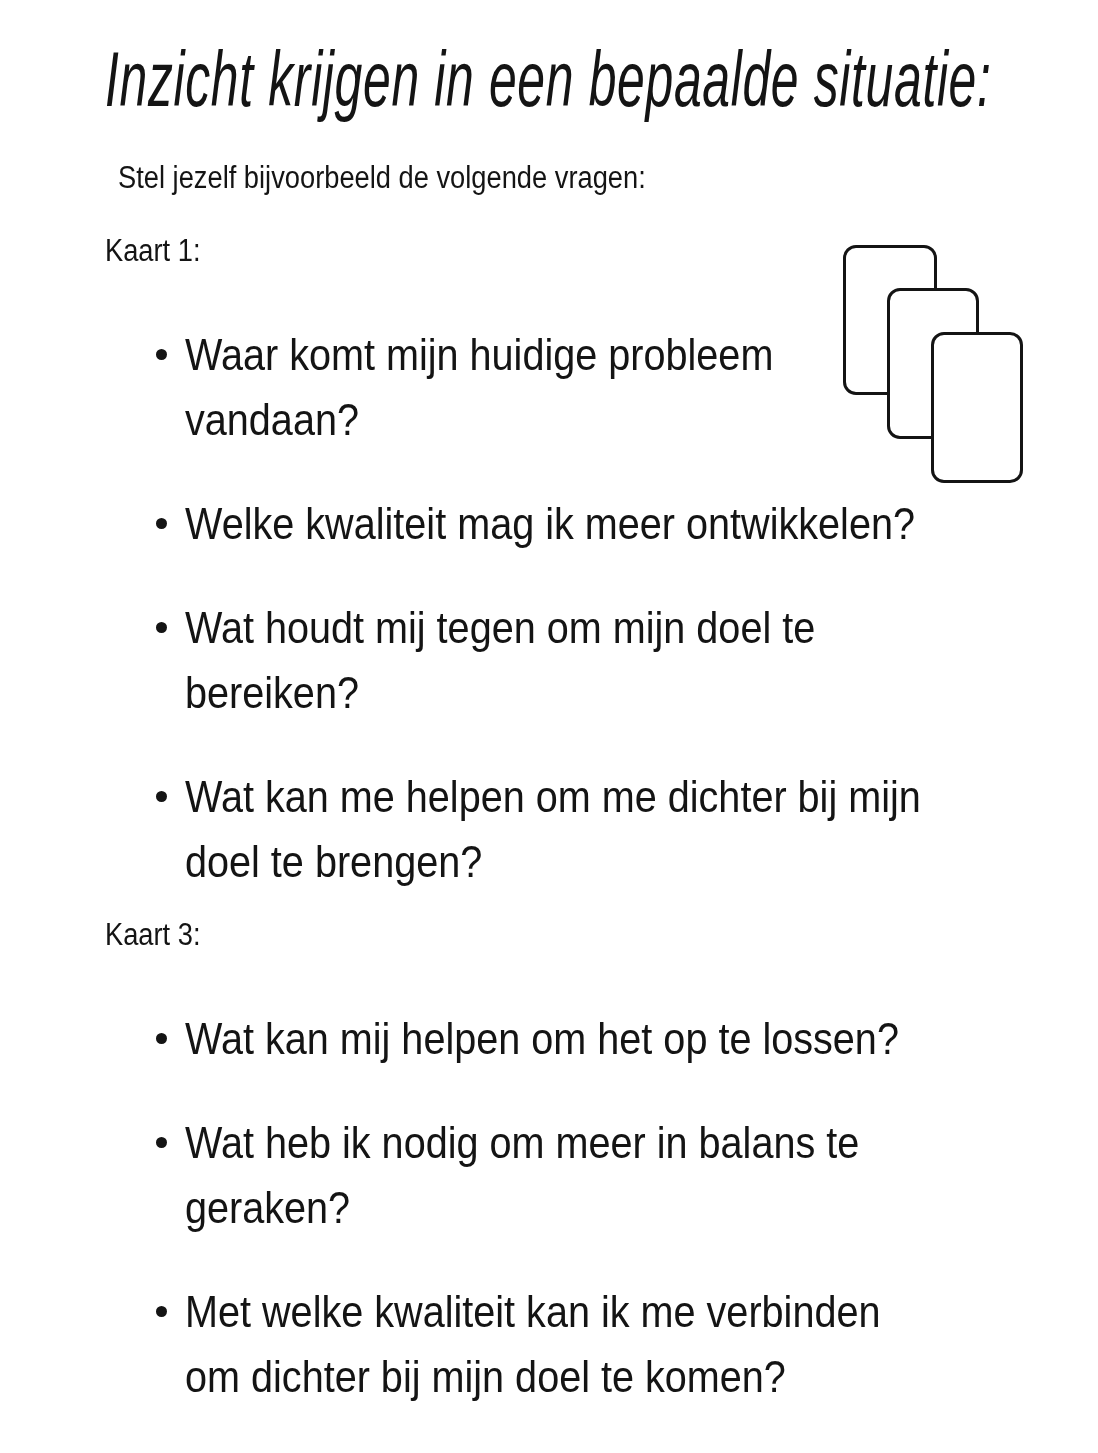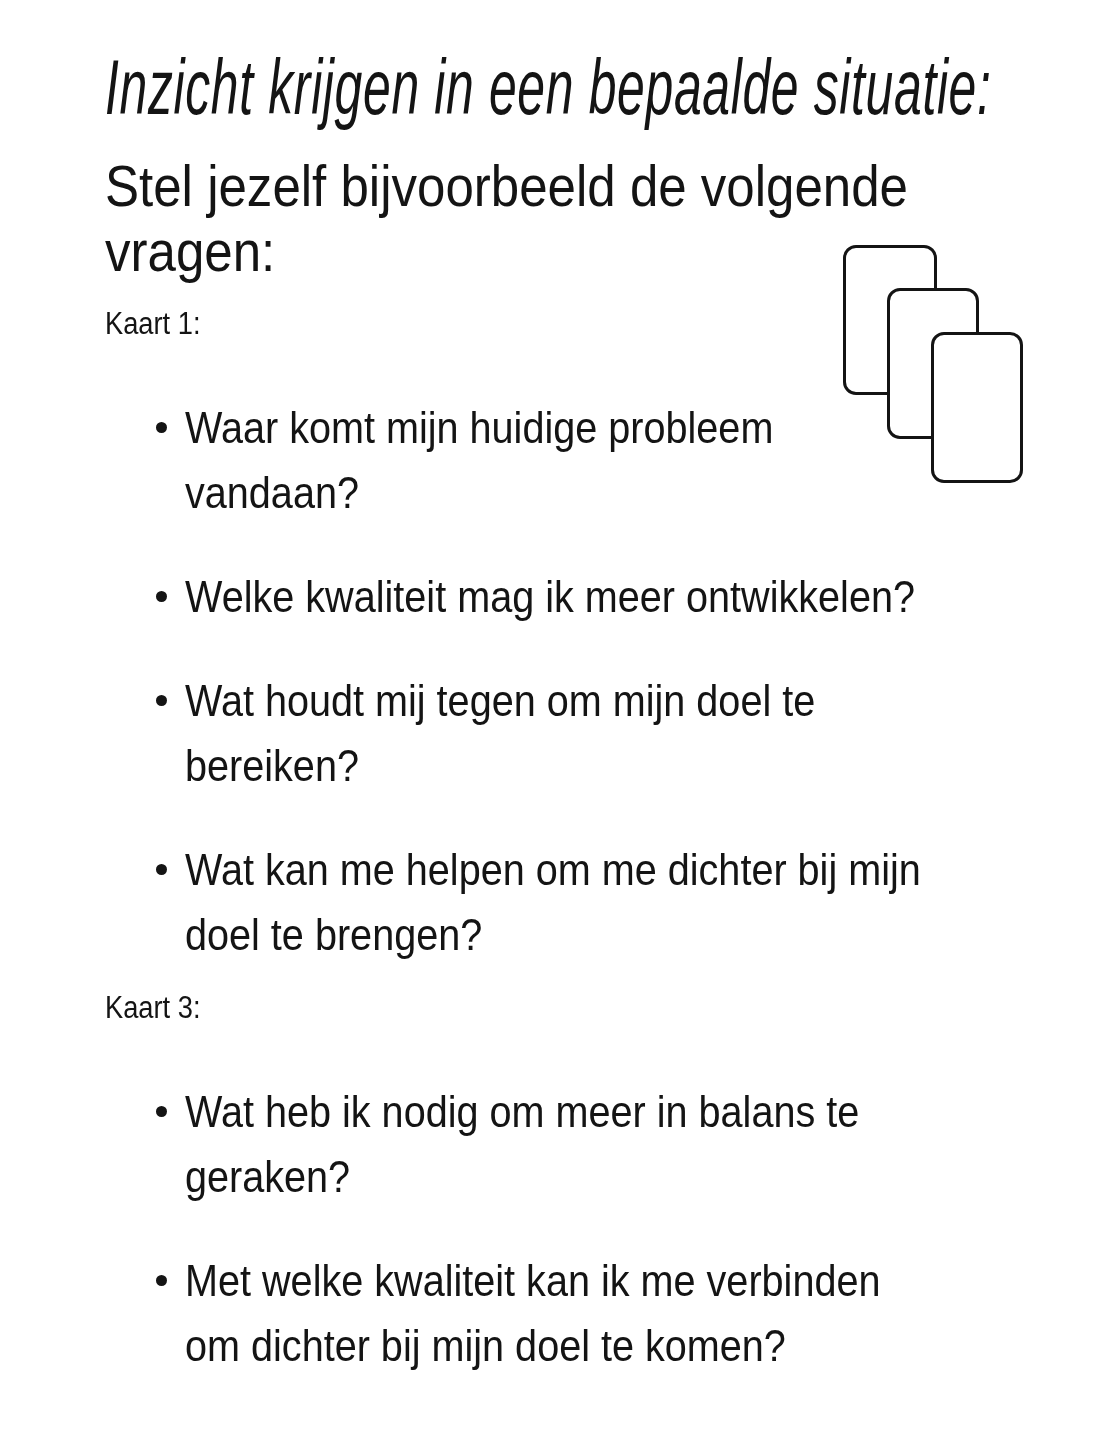--- a/index.html
+++ b/index.html
@@ -20,7 +20,7 @@
     width: 1098px;
     height: 1453px;
     box-sizing: border-box;
-    padding: 30px 18px 0 105px;
+    padding: 22px 18px 0 105px;
     background: #ffffff;
     z-index: 1;
   }

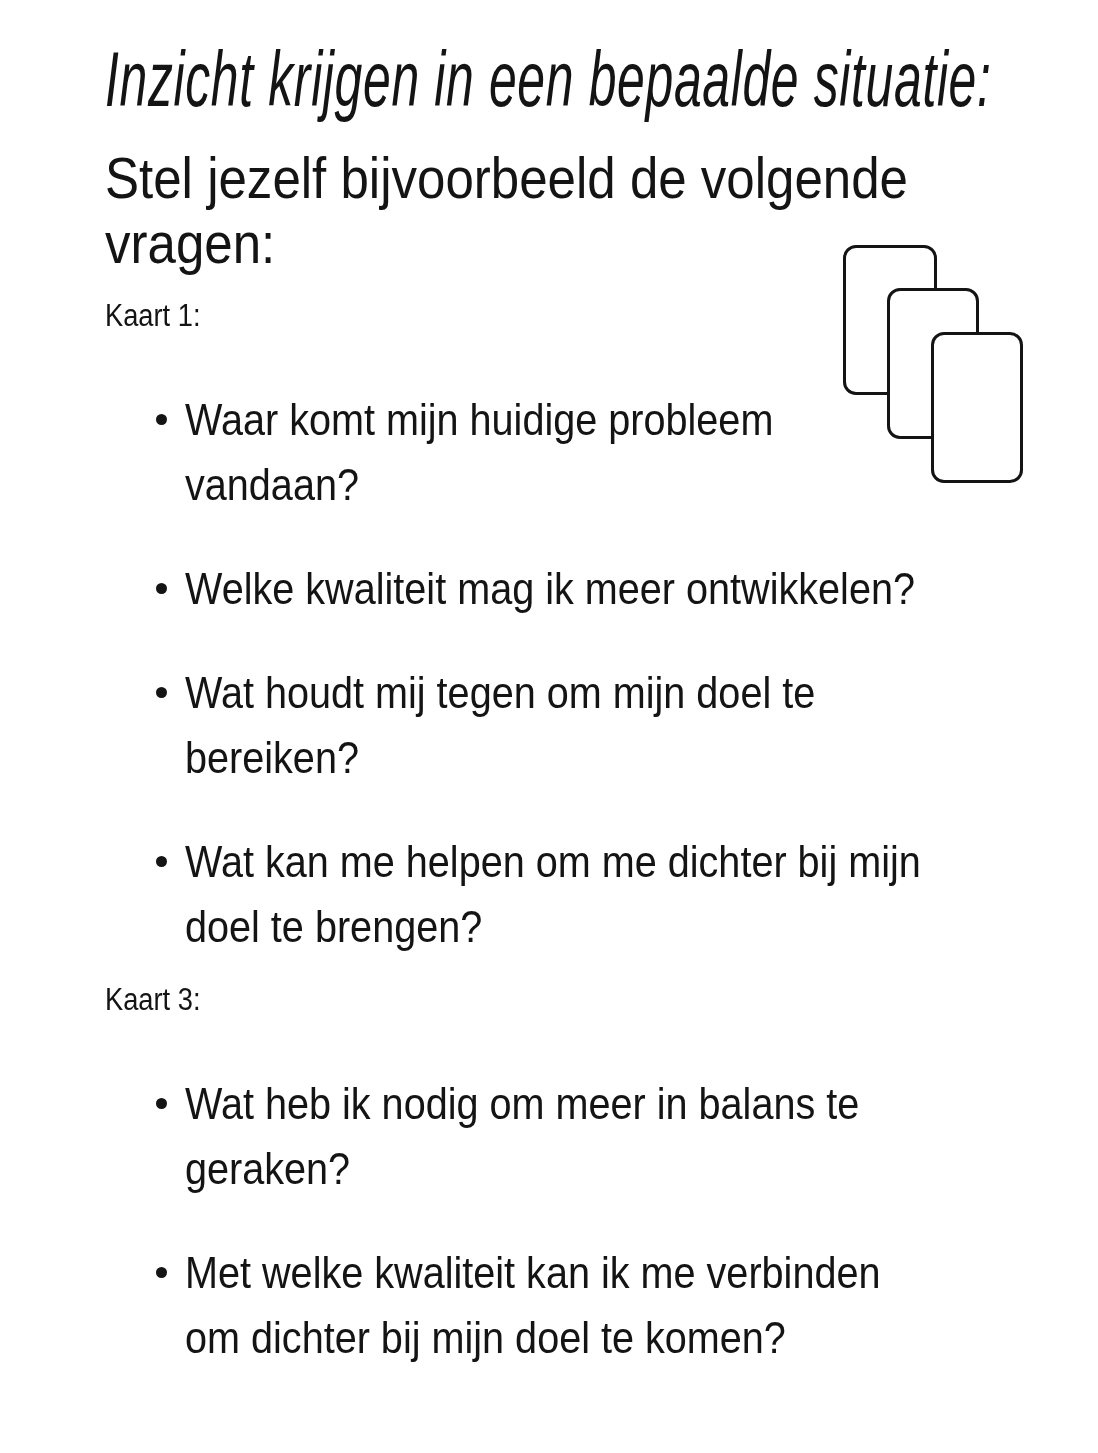--- a/index.html
+++ b/index.html
@@ -42,8 +42,8 @@
   }
   
   .intro {
-    margin: 8px 0 0 0;
-    font-size: 58px;
+    margin: 8px 0 0 13px;
+    font-size: 31px;
     line-height: 65px;
   }
   .kaart-heading {

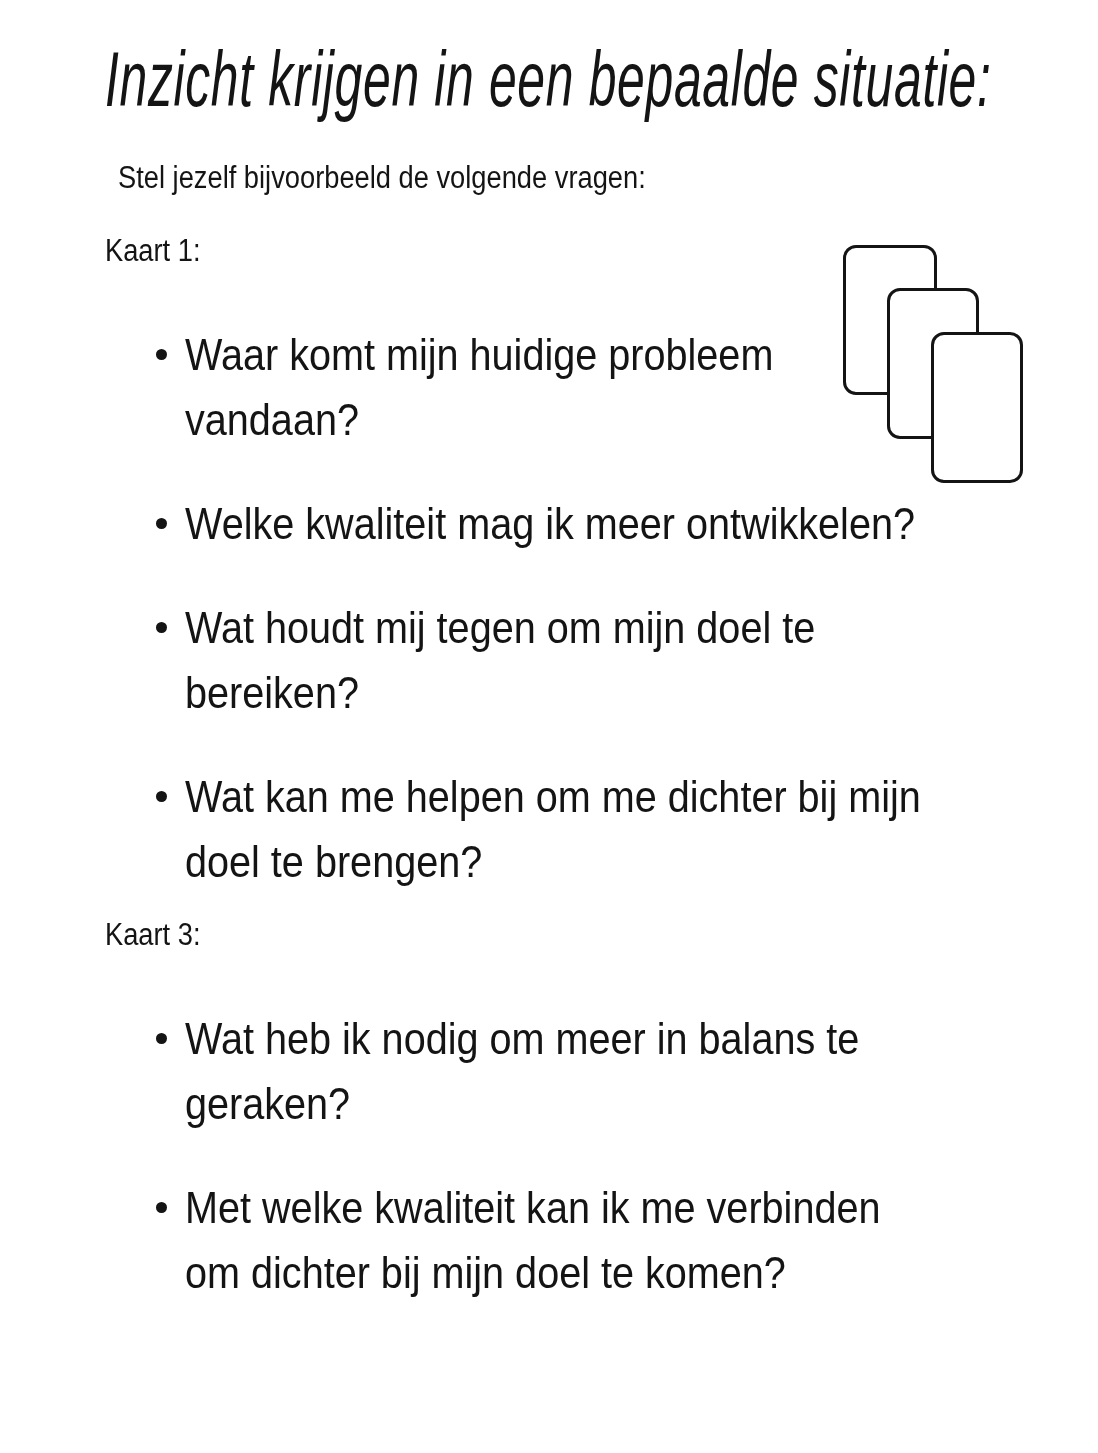--- a/index.html
+++ b/index.html
@@ -132,6 +132,7 @@
   <section>
     <h2 class="kaart-heading"><span class="tx-body">Kaart 3:</span></h2>
     <ul class="questions">
+      <li><span class="tx-body">Wat kan mij helpen om het op te lossen?</span></li>
       <li><span class="tx-body">Wat heb ik nodig om meer in balans te
 geraken?</span></li>
       <li><span class="tx-body">Met welke kwaliteit kan ik me verbinden

